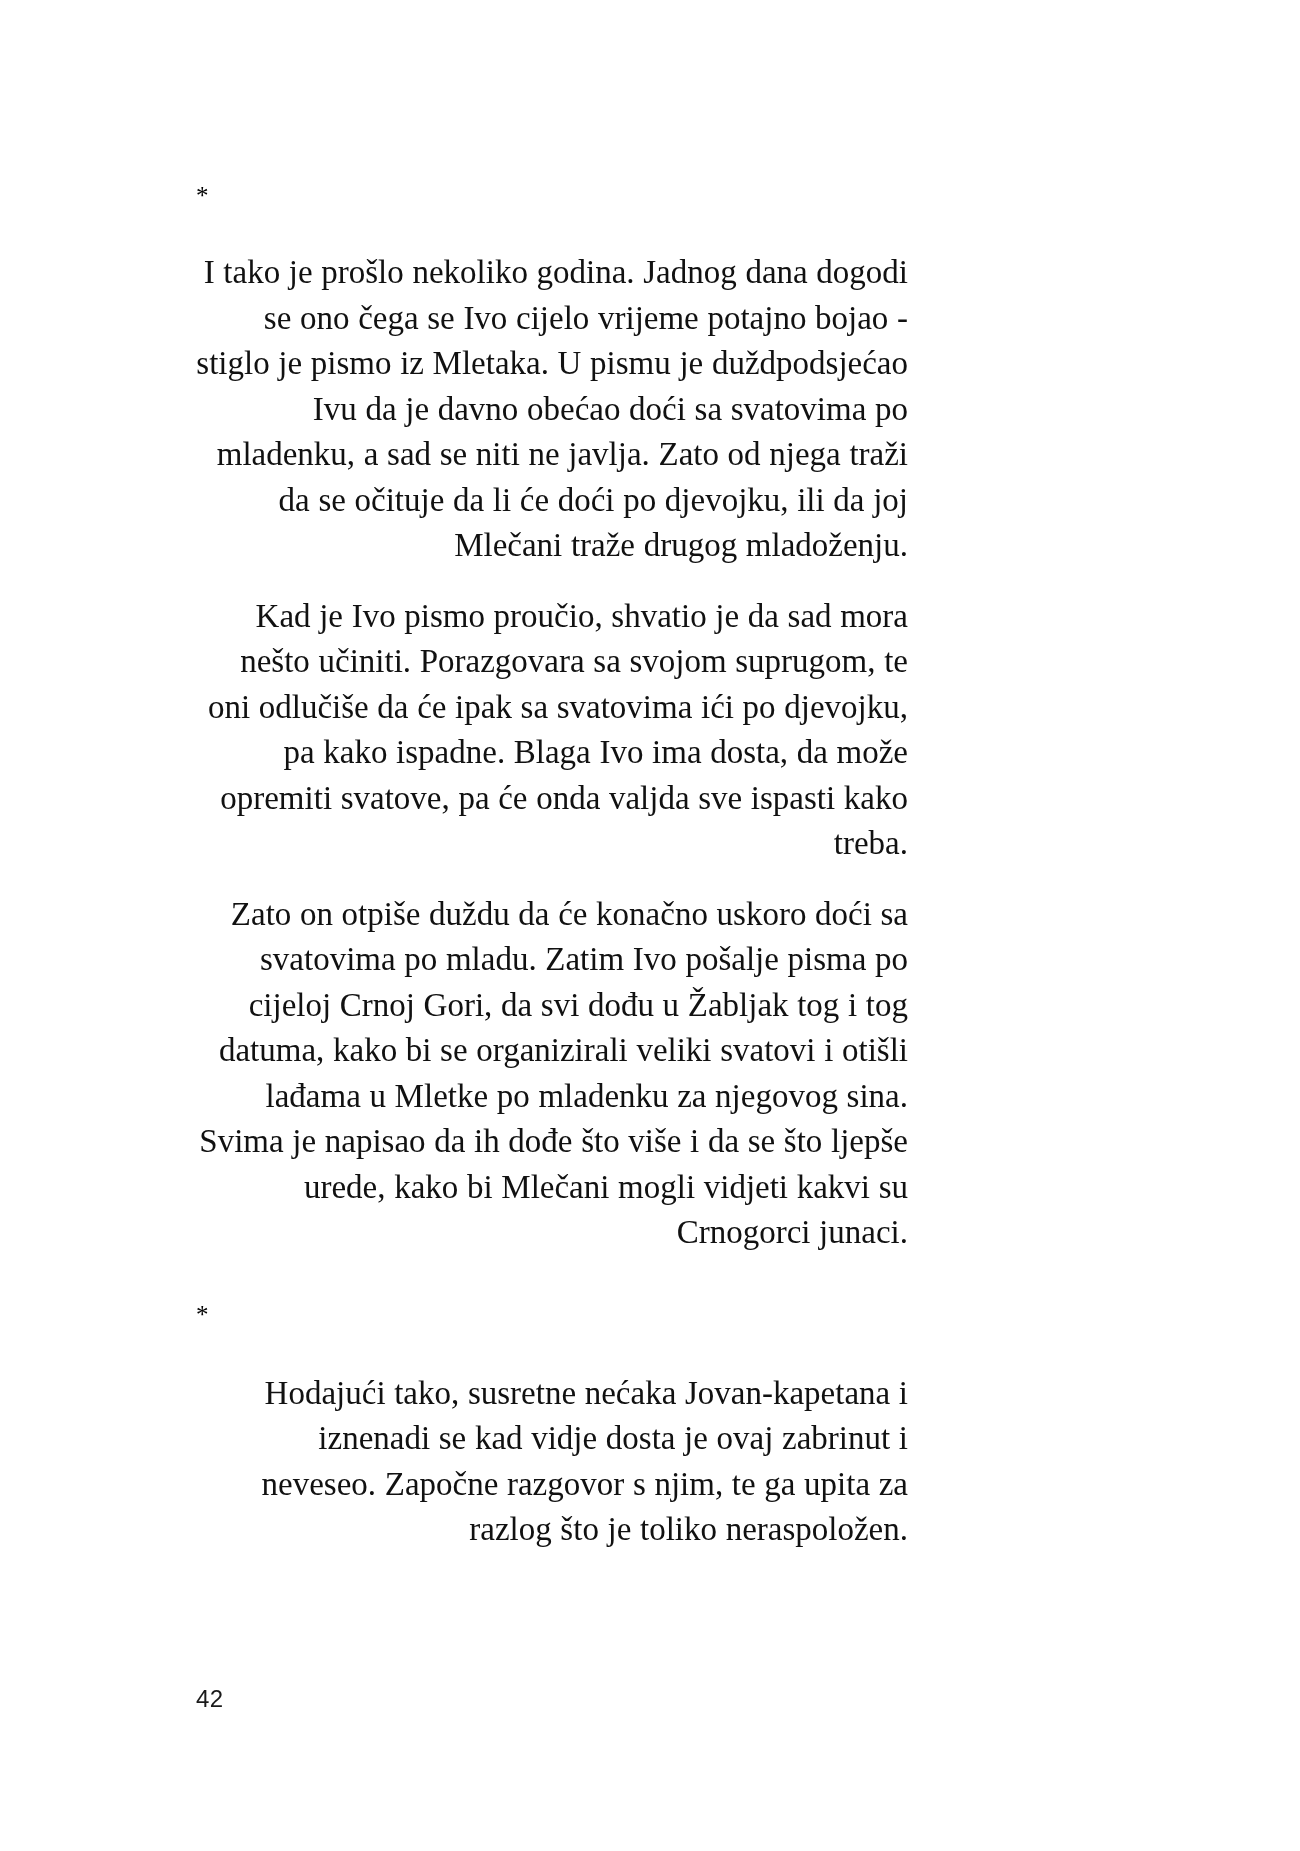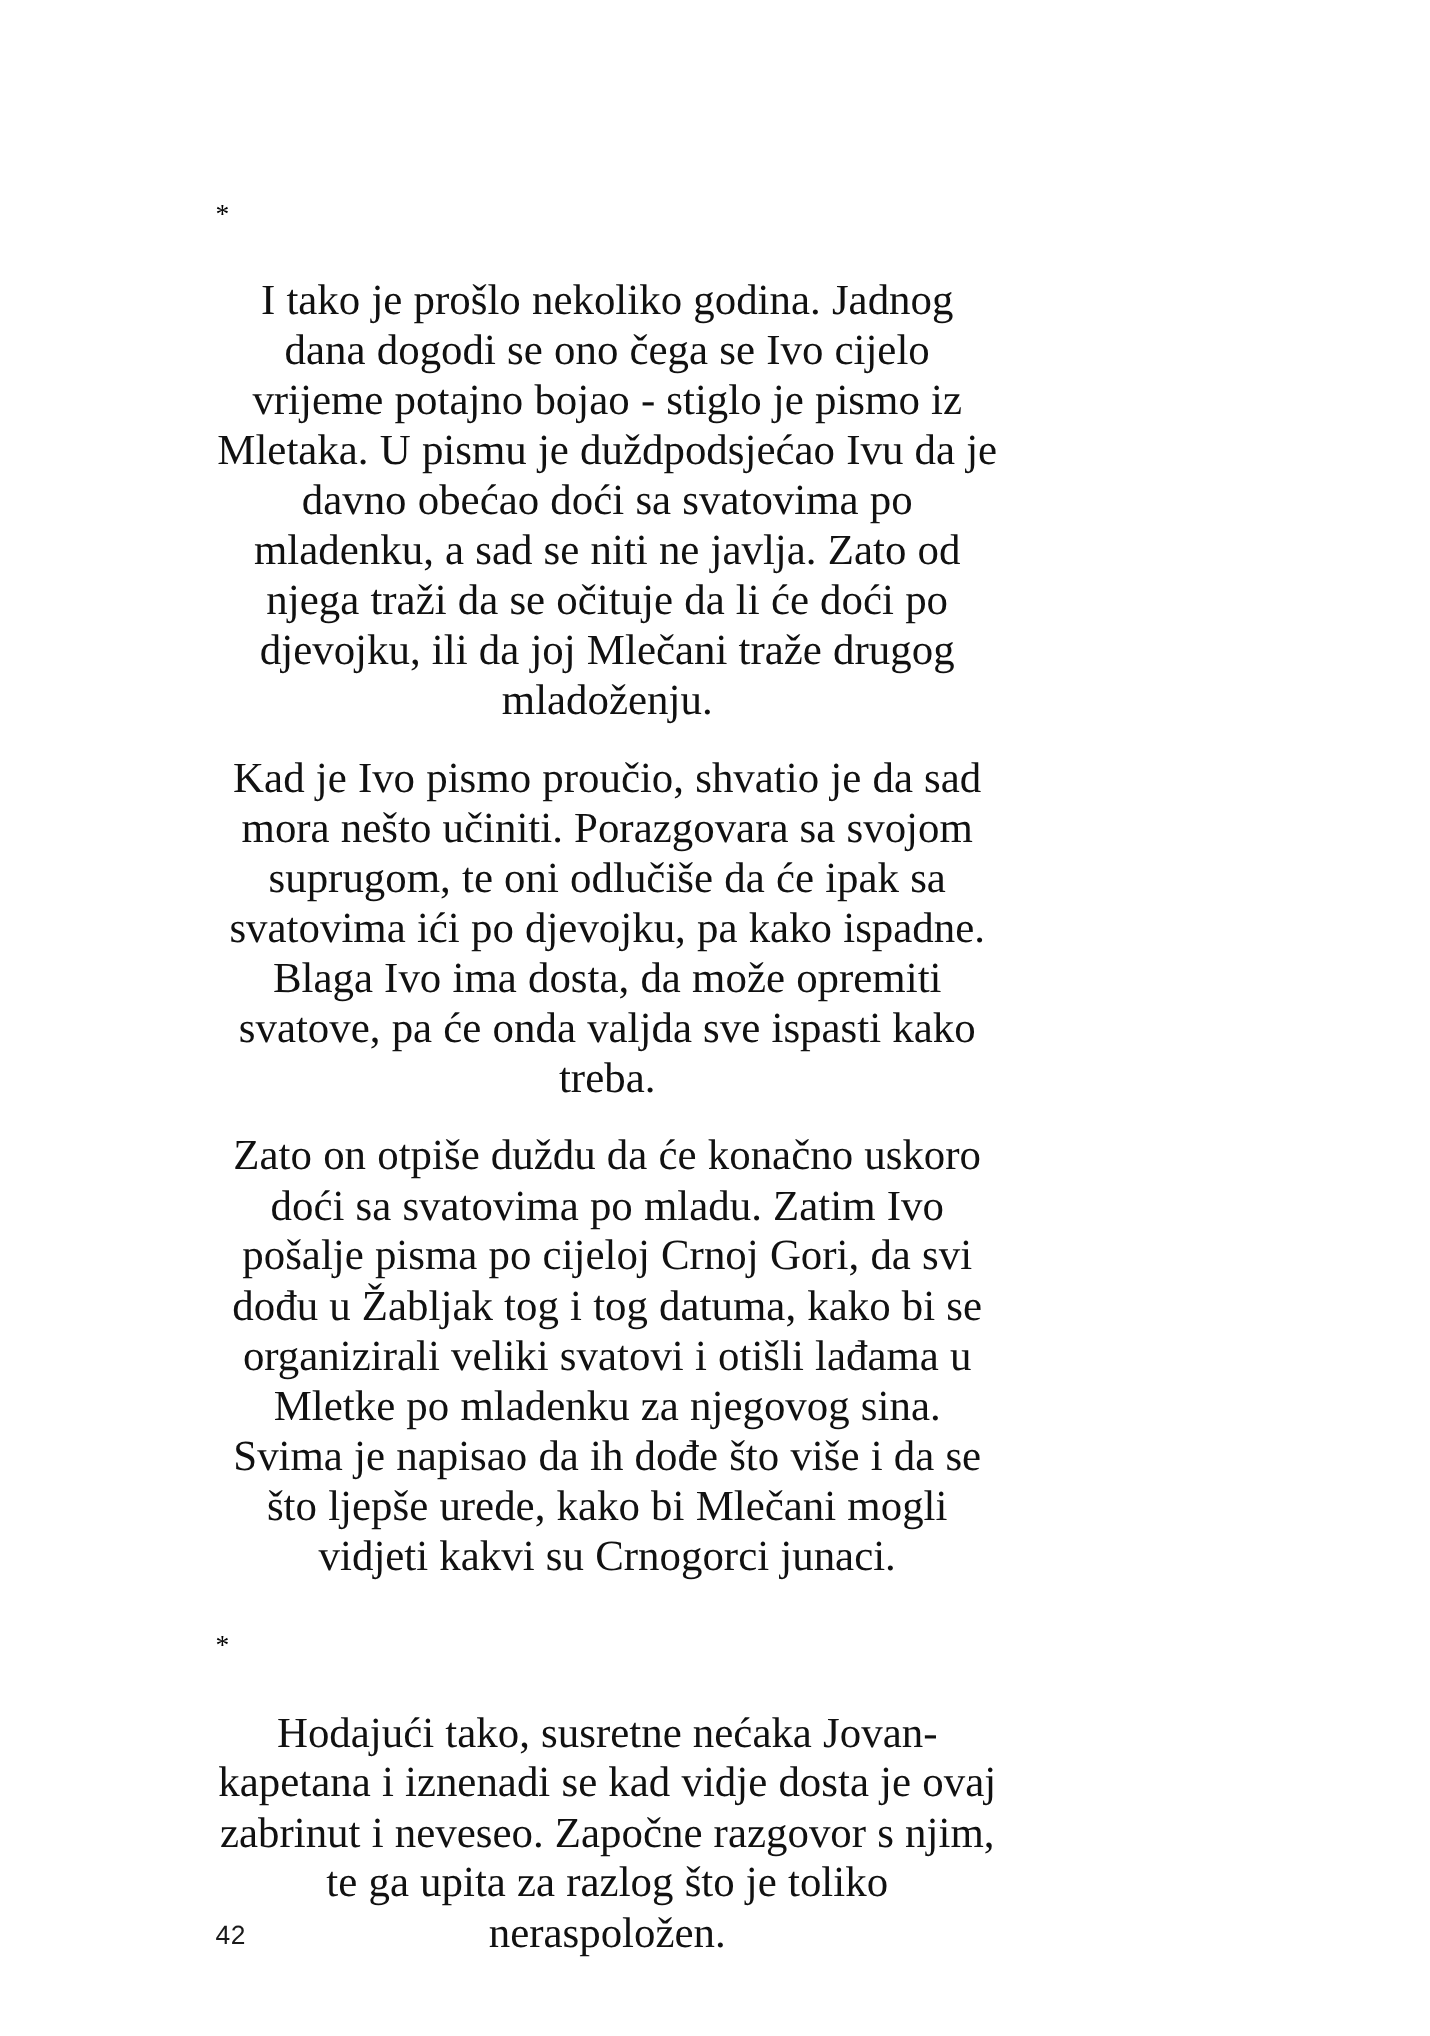--- a/index.html
+++ b/index.html
@@ -45,9 +45,9 @@
   }
   p.body-text {
     font-family: "Liberation Serif", "DejaVu Serif", serif;
-    font-size: 39px;
+    font-size: 33px;
     line-height: 45.5px;
-    text-align: center;
+    text-align: right;
     margin: 0 0 25px 0;
     color: #111111;
     word-spacing: 0.4px;

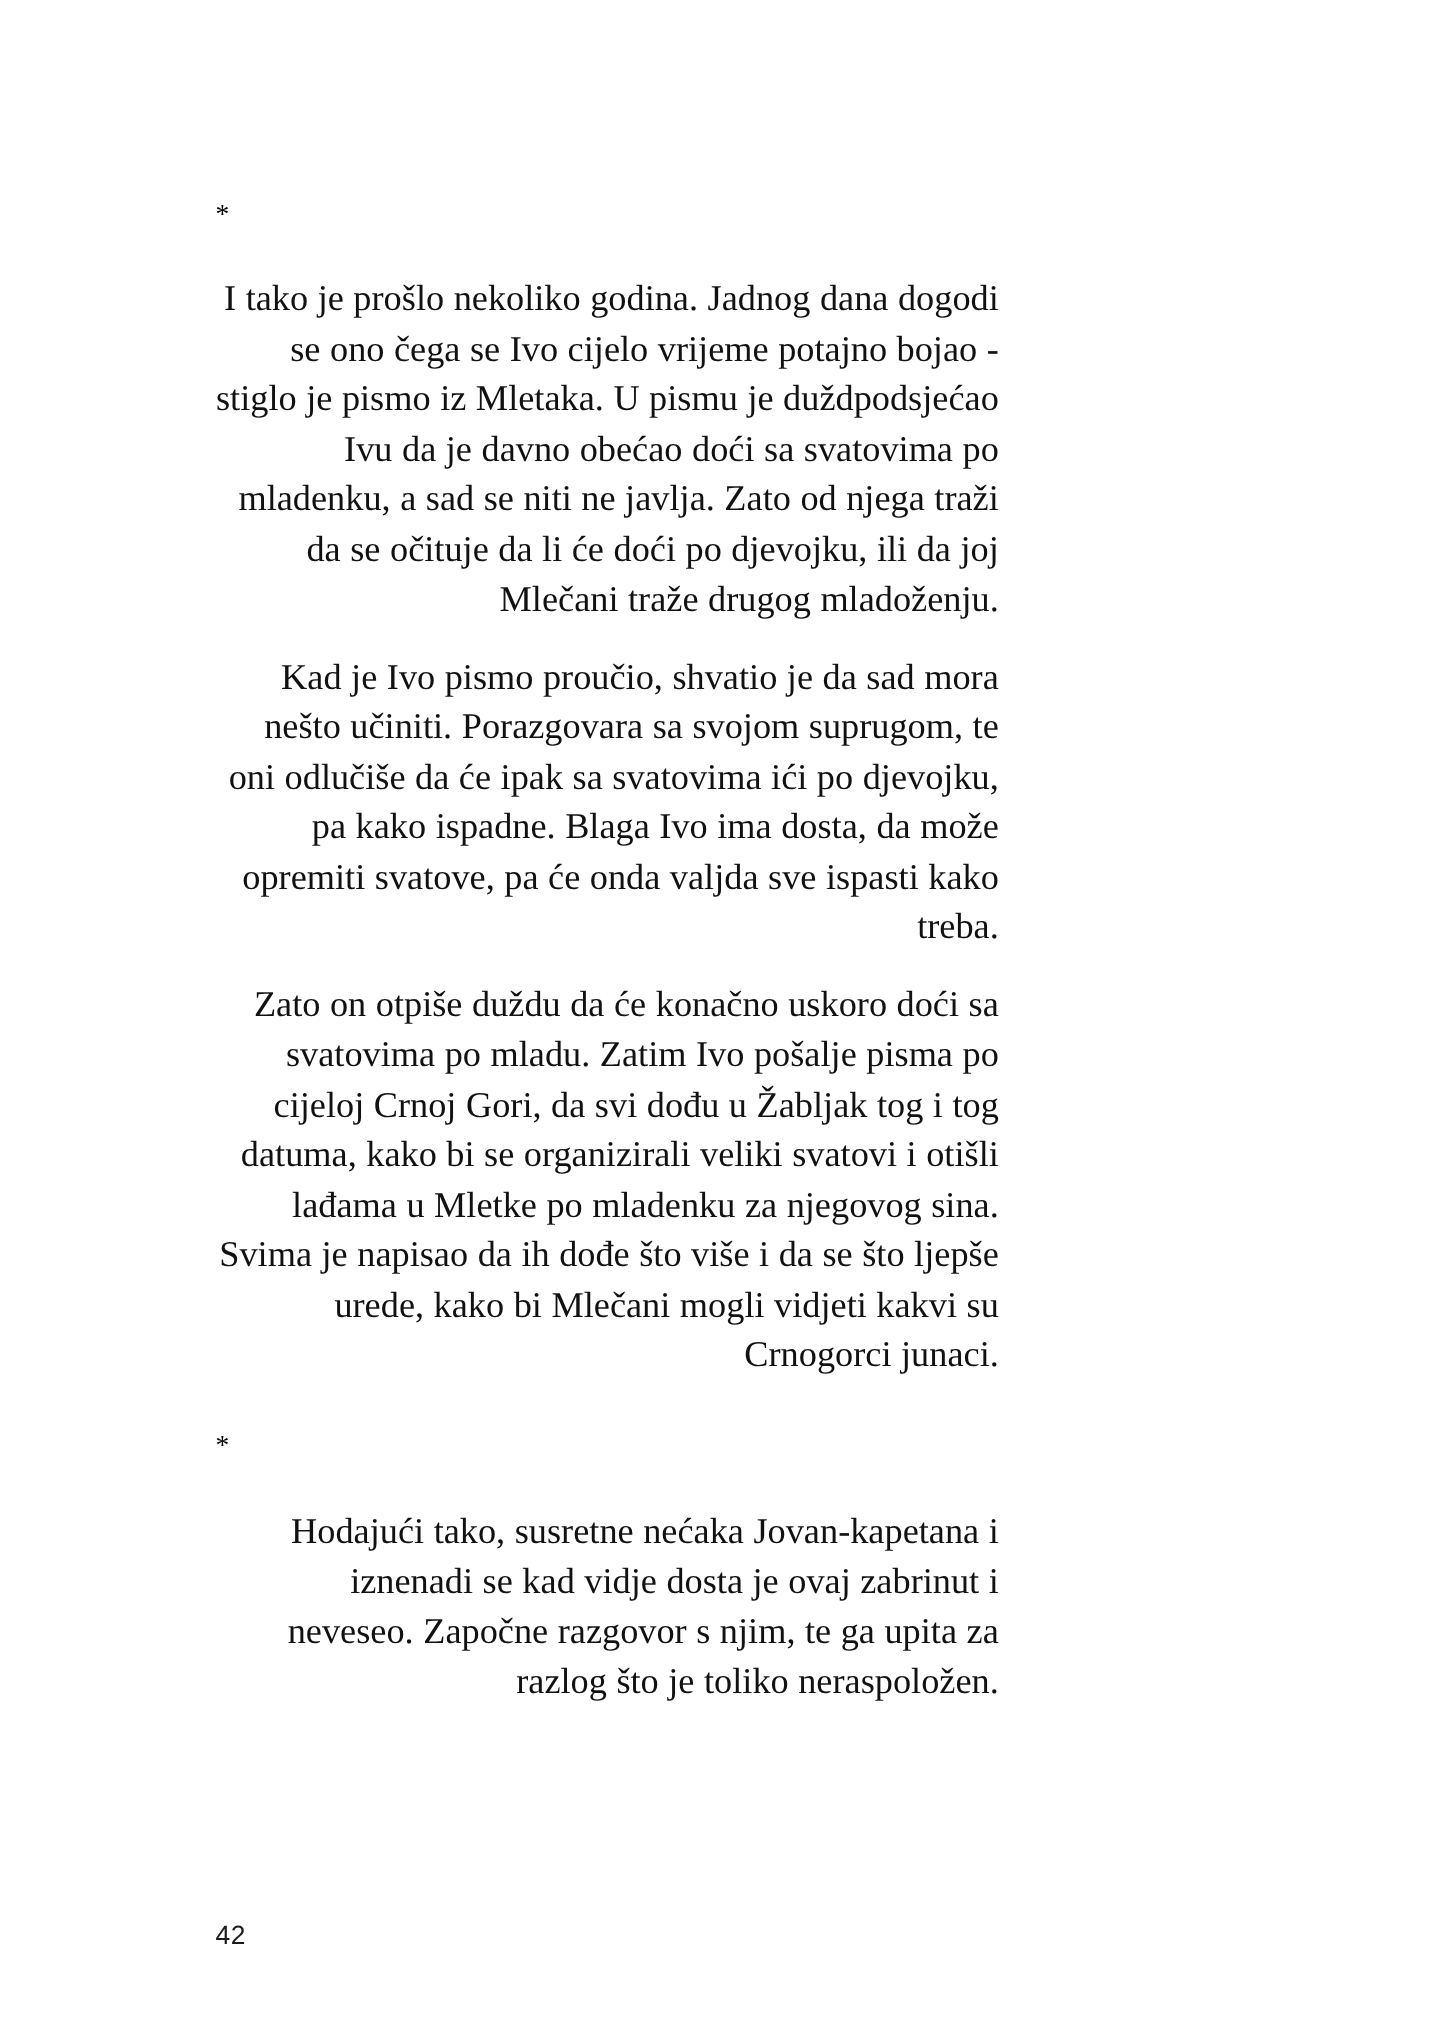--- a/index.html
+++ b/index.html
@@ -58,7 +58,7 @@
   .folio {
     position: absolute;
     left: 196px;
-    top: 1748px;
+    top: 1687px;
     font-family: "Liberation Sans", "DejaVu Sans", sans-serif;
     font-size: 24px;
     line-height: 1;

